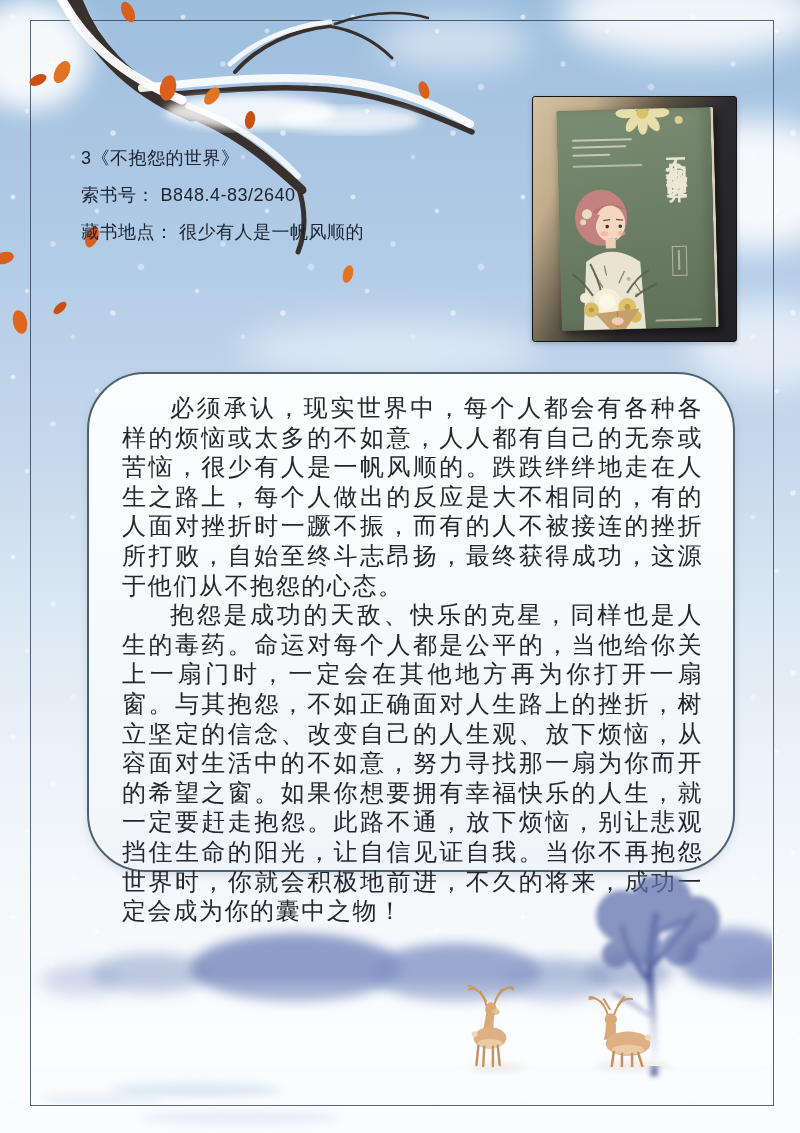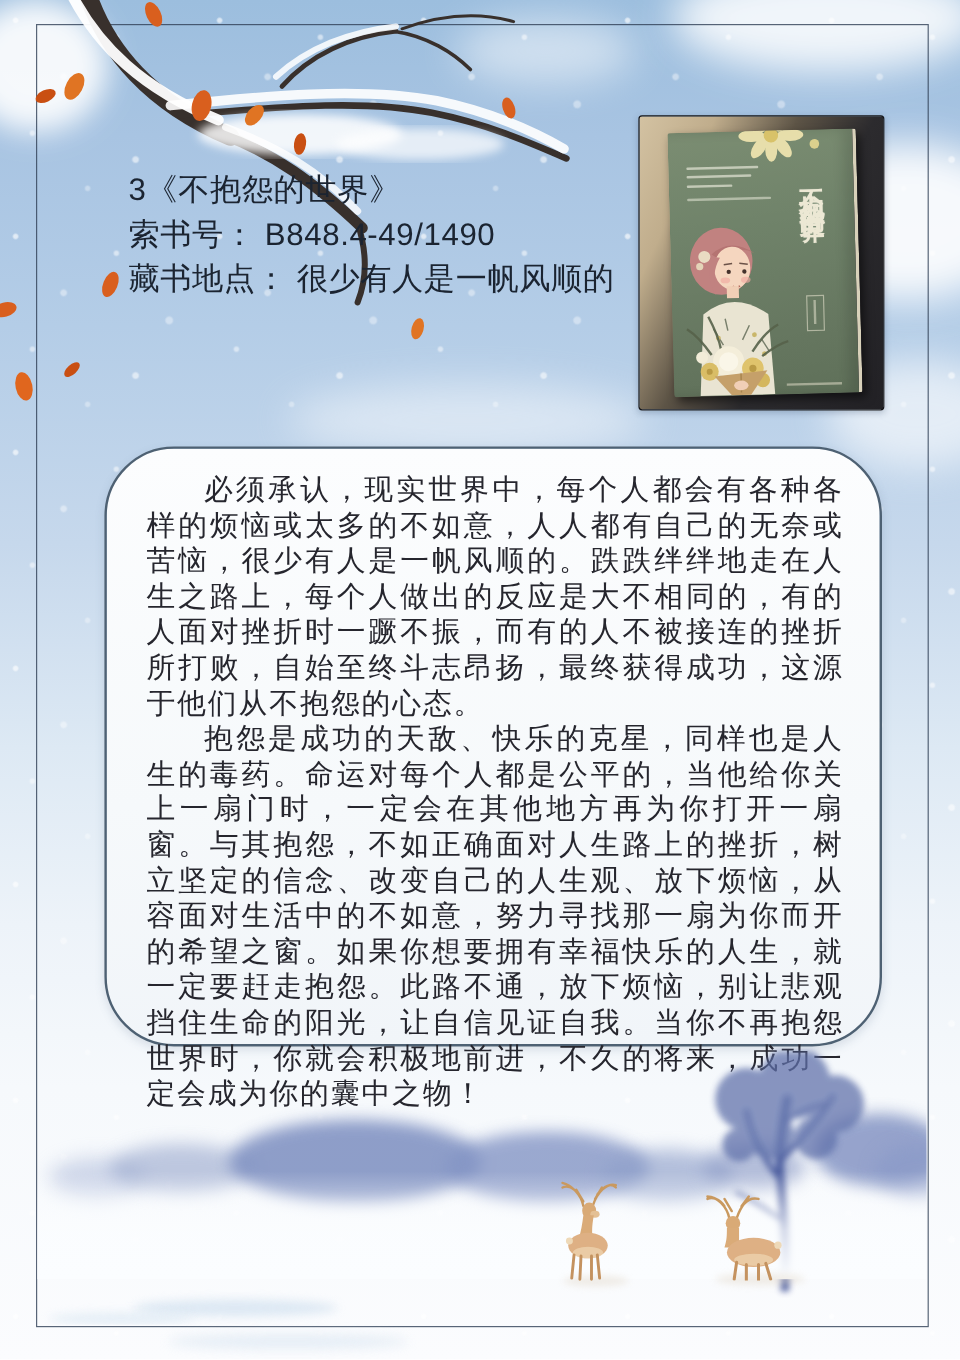--- a/index.html
+++ b/index.html
@@ -26,7 +26,7 @@
   .frame{position:absolute;left:30px;top:20px;width:742px;height:1084px;
     border:1px solid rgba(47,62,85,.8);}
   .branch{position:absolute;left:0;top:0;}
-  .book-info{position:absolute;left:107px;top:140px;font-size:26px;line-height:37px;
+  .book-info{position:absolute;left:81px;top:140px;font-size:18px;line-height:37px;
     color:#1b2431;letter-spacing:.5px;}
   .photo{position:absolute;left:532px;top:96px;width:203px;height:244px;
     border:1px solid #141417;border-radius:3px;overflow:hidden;

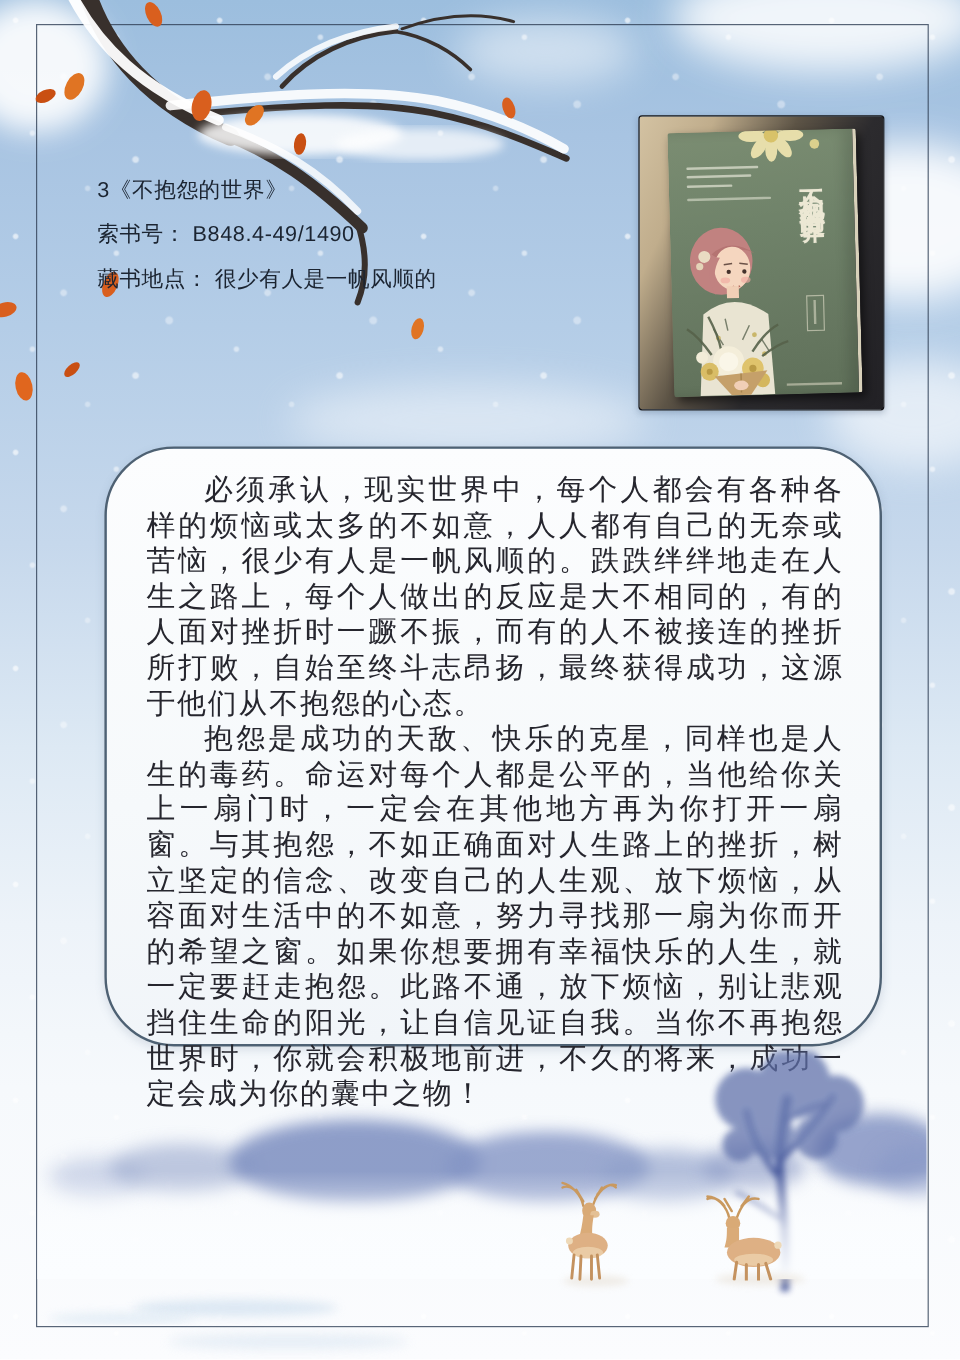--- a/index.html
+++ b/index.html
@@ -137,7 +137,7 @@
 
   <div class="book-info">
     <div>3《不抱怨的世界》</div>
-    <div>索书号： B848.4-49/1490</div>
+    <div>索书号： B848.4-83/2640</div>
     <div>藏书地点： 很少有人是一帆风顺的</div>
   </div>
 

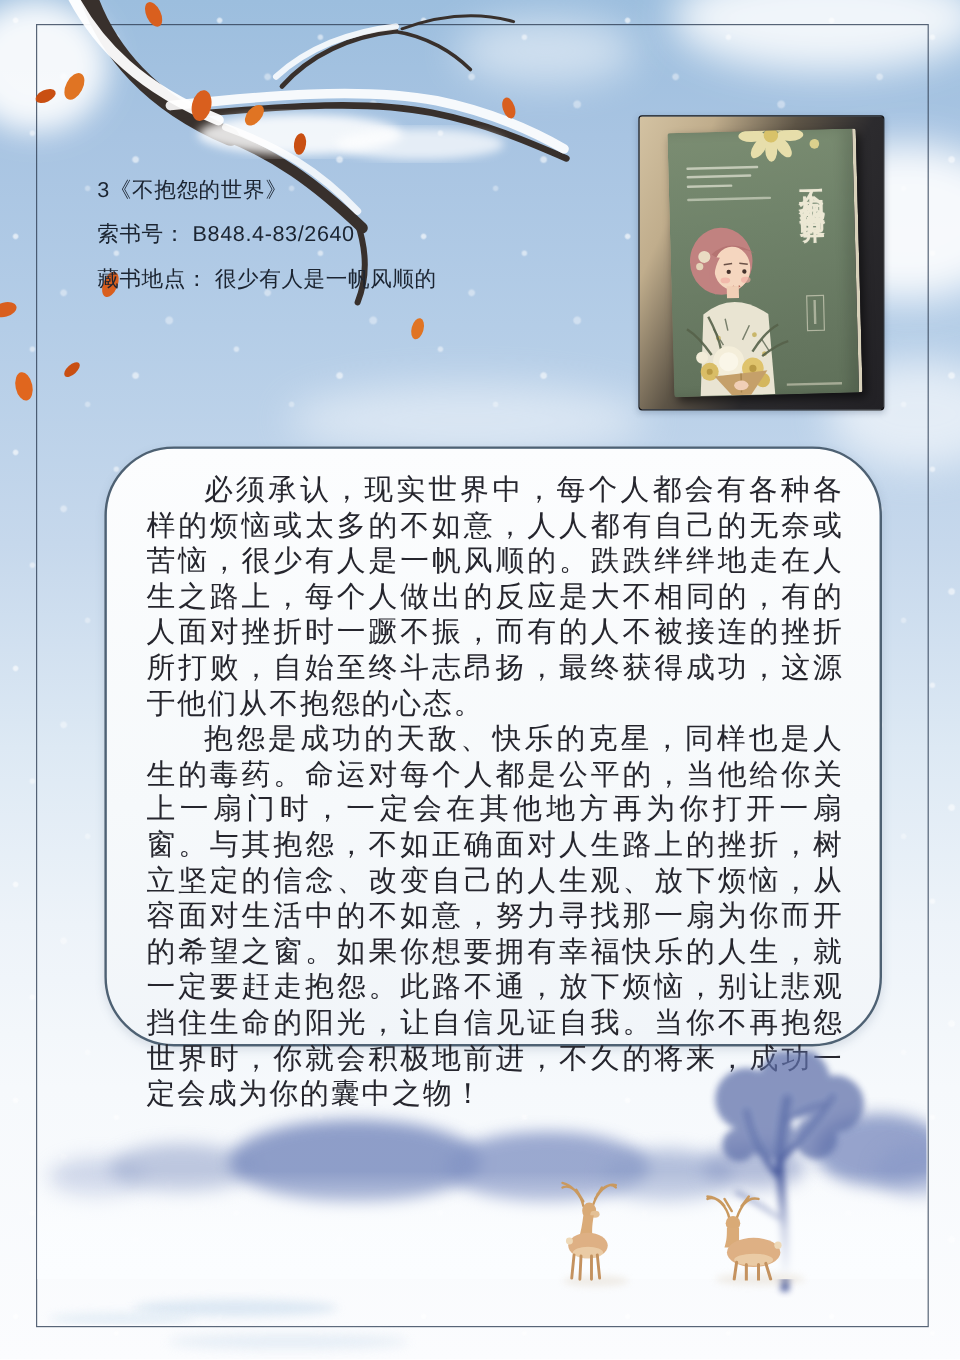--- a/index.html
+++ b/index.html
@@ -54,7 +54,7 @@
     background:linear-gradient(180deg,#fcfdfe 0%,#f6f9fb 60%,#f1f5f9 100%);
     box-shadow:0 3px 8px rgba(90,110,140,.18);padding:21px 30px 0 33px;}
   .textbox p{margin:0;text-indent:2em;text-align:justify;
-    font-family:Liberation Serif, serif;
+    font-family:Liberation Mono, monospace;
     font-size:24px;line-height:29.6px;letter-spacing:1.6px;color:#26262e;}
   .scene{position:absolute;left:31px;top:858px;width:741px;height:246px;overflow:hidden;}
   .tree{position:absolute;border-radius:50%;}

